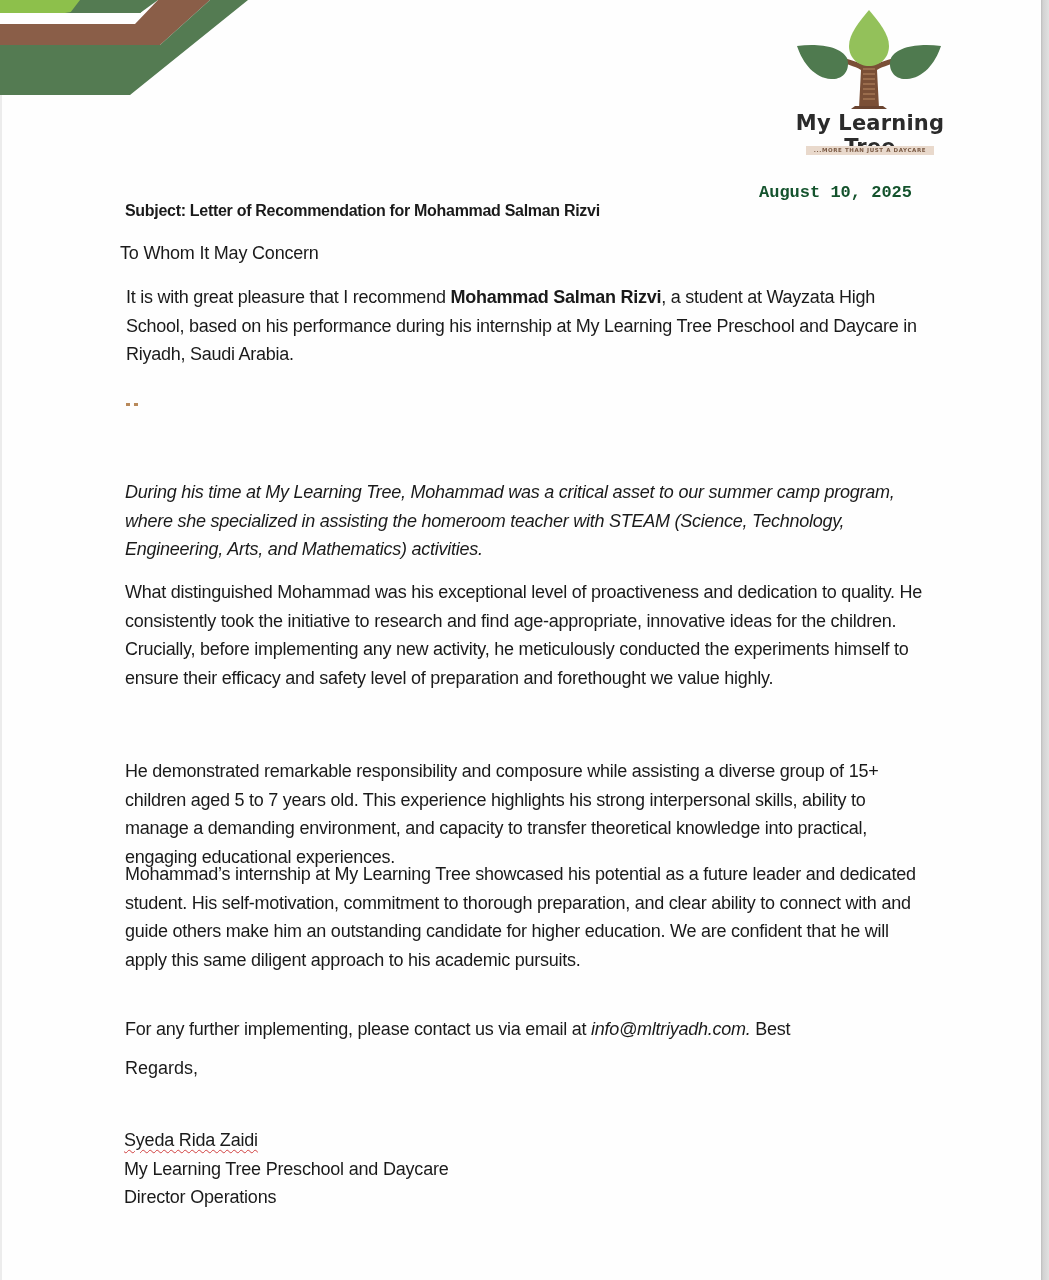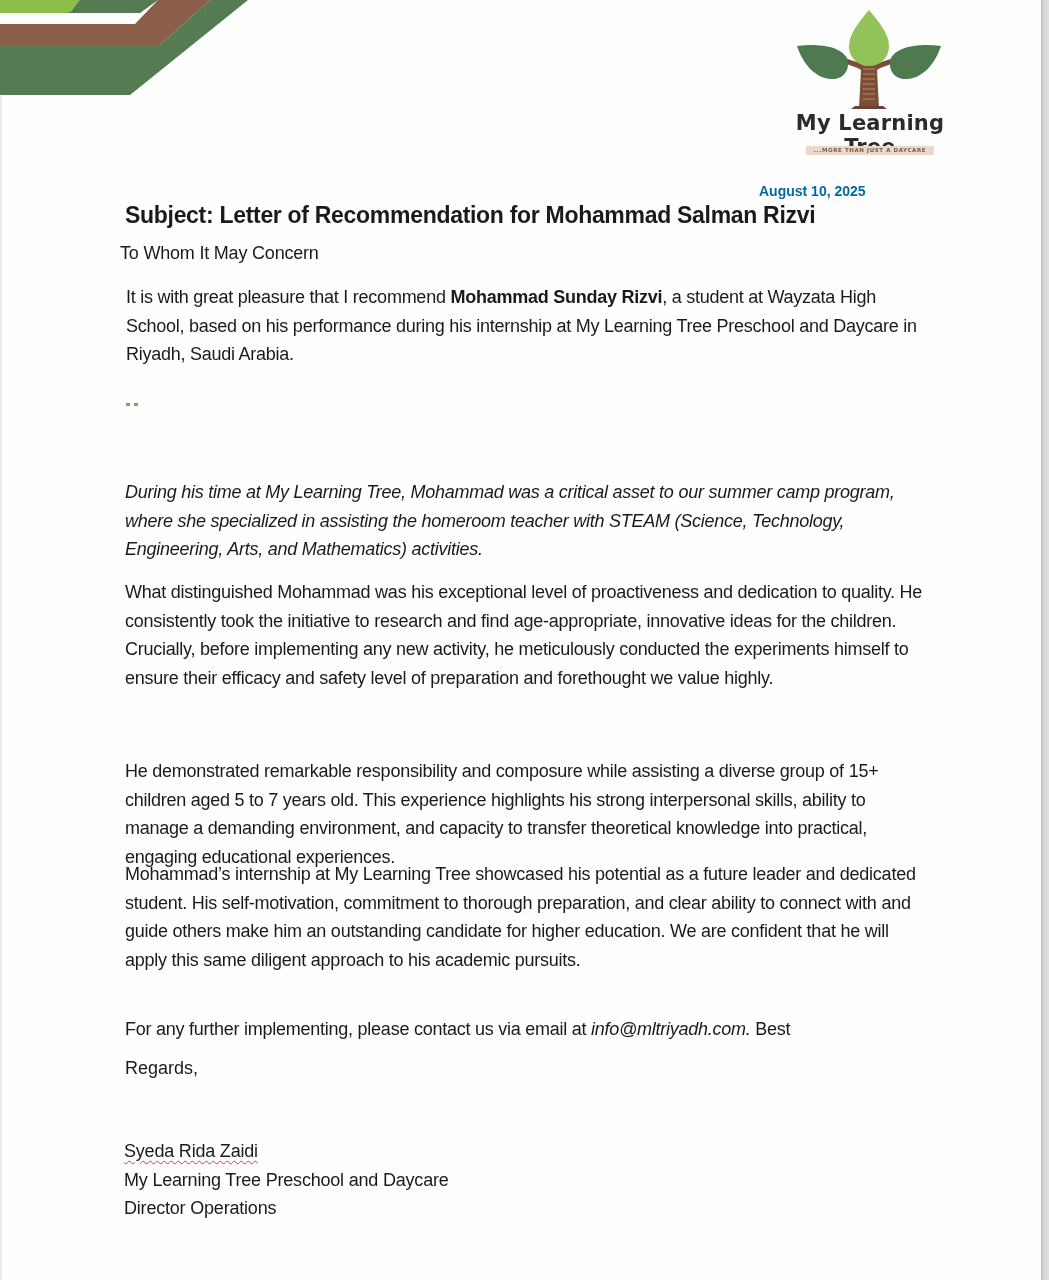--- a/index.html
+++ b/index.html
@@ -22,7 +22,7 @@
               background: #e9d9cc; color: #7a5a44; font-size: 5.5px; font-weight: bold;
               text-align: center; line-height: 9px; letter-spacing: 0.6px;
               font-family: "DejaVu Sans", sans-serif; }
-  .date { position: absolute; left: 759px; top: 183px; font-size: 14px; font-weight: bold; color: #0369a1; }
+  .date { position: absolute; left: 759px; top: 183px; font-size: 17px; font-weight: bold; color: #14532d; font-family: Liberation Mono, monospace; }
   .subject { position: absolute; left: 125px; top: 202px; font-size: 23px; font-weight: bold; letter-spacing: -0.3px; }
   .salutation { position: absolute; left: 120px; top: 243px; font-size: 18px; letter-spacing: -0.2px; }
   .para { position: absolute; left: 125px; width: 800px; font-size: 18px; line-height: 28.5px; letter-spacing: -0.25px; margin: 0; }

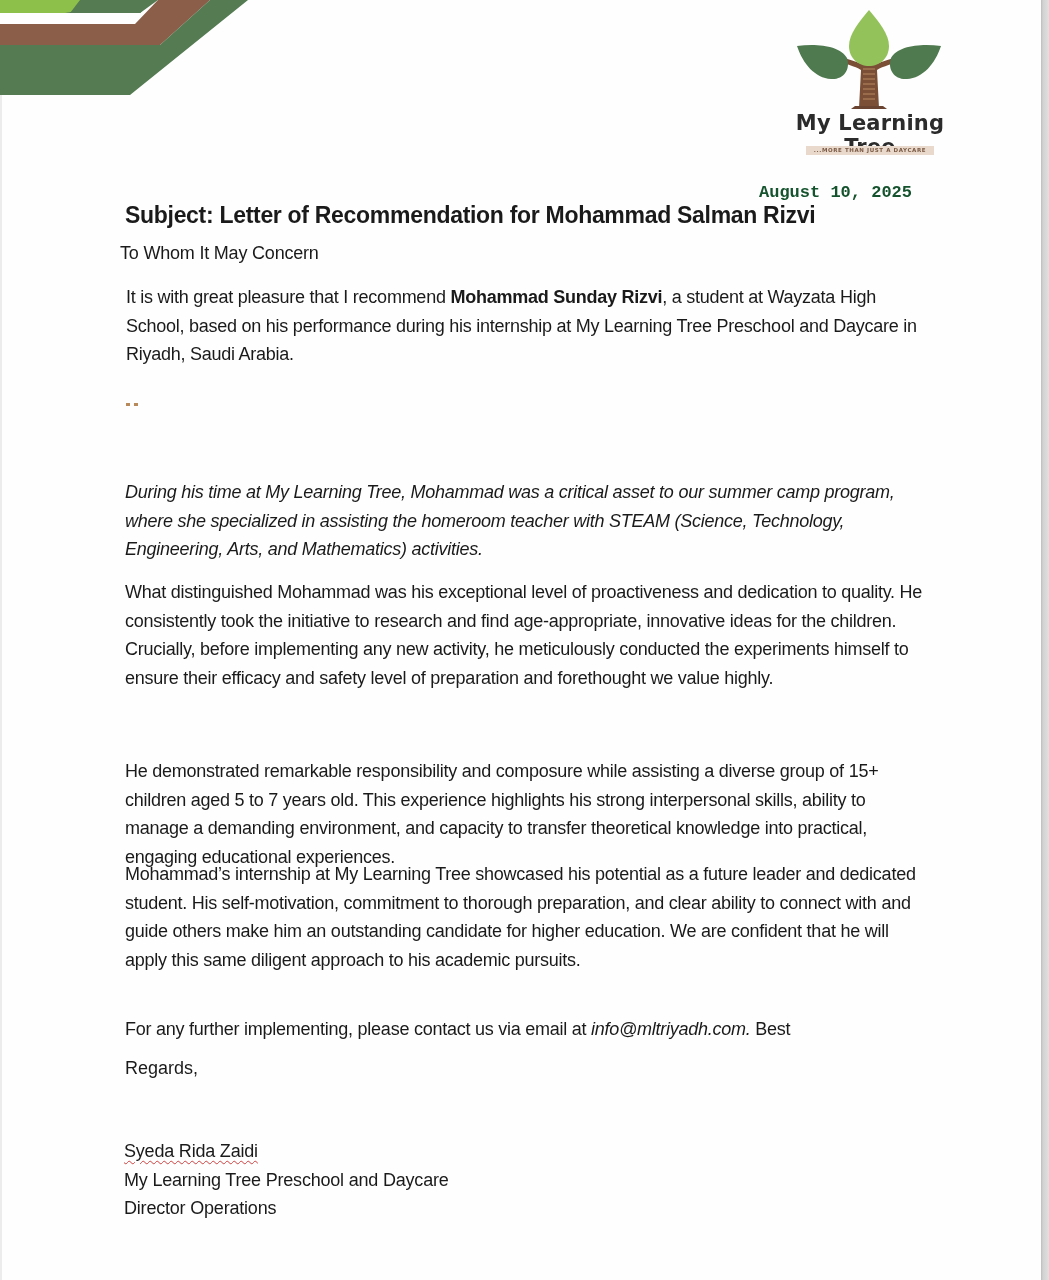--- a/index.html
+++ b/index.html
@@ -23,7 +23,7 @@
               text-align: center; line-height: 9px; letter-spacing: 0.6px;
               font-family: "DejaVu Sans", sans-serif; }
   .date { position: absolute; left: 759px; top: 183px; font-size: 17px; font-weight: bold; color: #14532d; font-family: Liberation Mono, monospace; }
-  .subject { position: absolute; left: 125px; top: 202px; font-size: 23px; font-weight: bold; letter-spacing: -0.3px; }
+  .subject { position: absolute; left: 125px; top: 202px; font-size: 16px; font-weight: bold; letter-spacing: -0.3px; }
   .salutation { position: absolute; left: 120px; top: 243px; font-size: 18px; letter-spacing: -0.2px; }
   .para { position: absolute; left: 125px; width: 800px; font-size: 18px; line-height: 28.5px; letter-spacing: -0.25px; margin: 0; }
   .para b { font-weight: bold; }

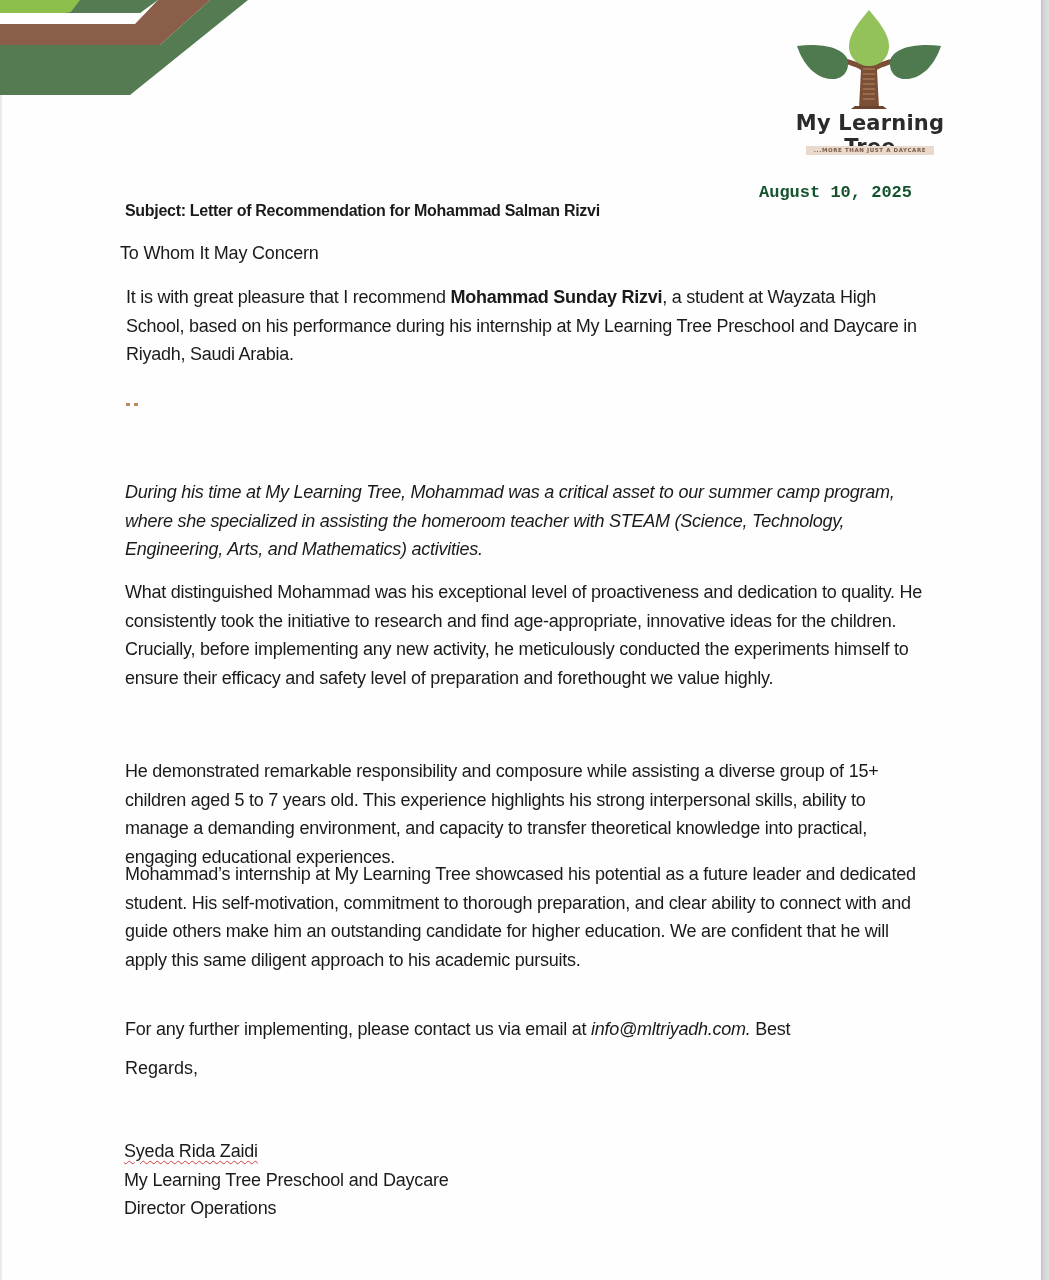--- a/index.html
+++ b/index.html
@@ -86,7 +86,7 @@
 
   <div class="salutation">To Whom It May Concern</div>
 
-  <p class="para p1"><span>It is with great pleasure that I recommend </span><b>Mohammad Sunday Rizvi</b><span>, a student at Wayzata High School, based on his performance during his internship at My Learning Tree Preschool and Daycare in Riyadh, Saudi Arabia.</span></p>
+  <p class="para p1"><span>It is with great pleasure that I recommend </span><b>Mohammad Salman Rizvi</b><span>, a student at Wayzata High School, based on his performance during his internship at My Learning Tree Preschool and Daycare in Riyadh, Saudi Arabia.</span></p>
 
   <p class="para p2"><span class="grammar-mark"></span></p>
 

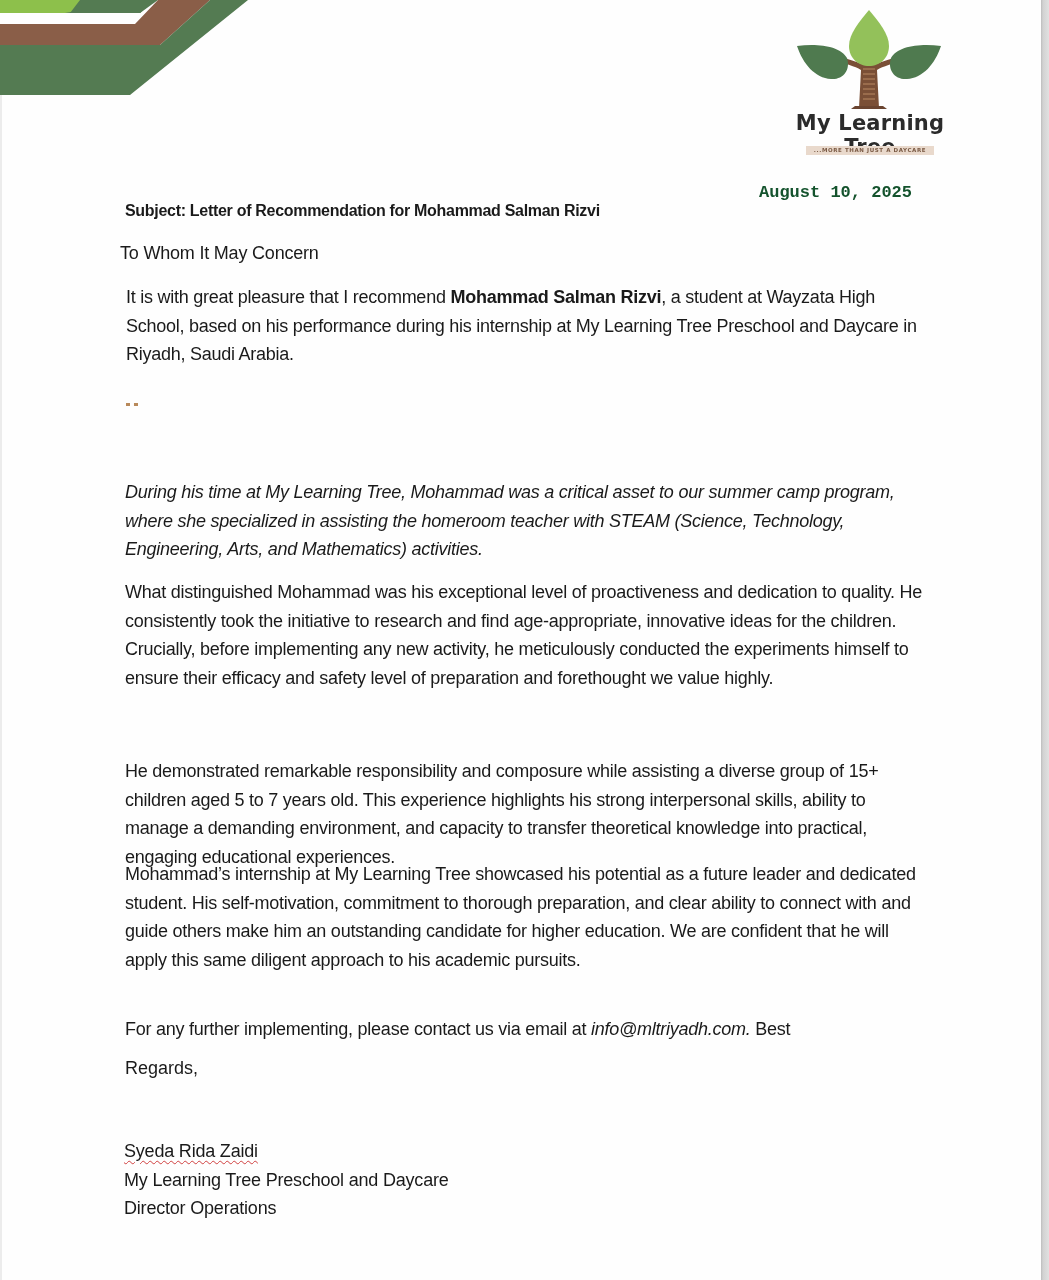--- a/index.html
+++ b/index.html
@@ -35,7 +35,7 @@
   .p6 { top: 860px; }
   .p7 { top: 1015px; }
   .regards { position: absolute; left: 125px; top: 1058px; font-size: 18px; }
-  .sig { position: absolute; left: 124px; top: 1126px; font-size: 18px; line-height: 28.5px; letter-spacing: -0.2px; margin-top: 11px; }
+  .sig { position: absolute; left: 124px; top: 1126px; font-size: 18px; line-height: 28.5px; letter-spacing: -0.2px; }
   .squiggle { text-decoration: underline wavy #d04040; text-decoration-thickness: 1px; text-underline-offset: 3px; }
   .grammar-mark { display: inline-block; width: 12px; height: 4px; margin-left: 1px; vertical-align: -6px;
                   border-bottom: 3px dotted #b8895a; }

